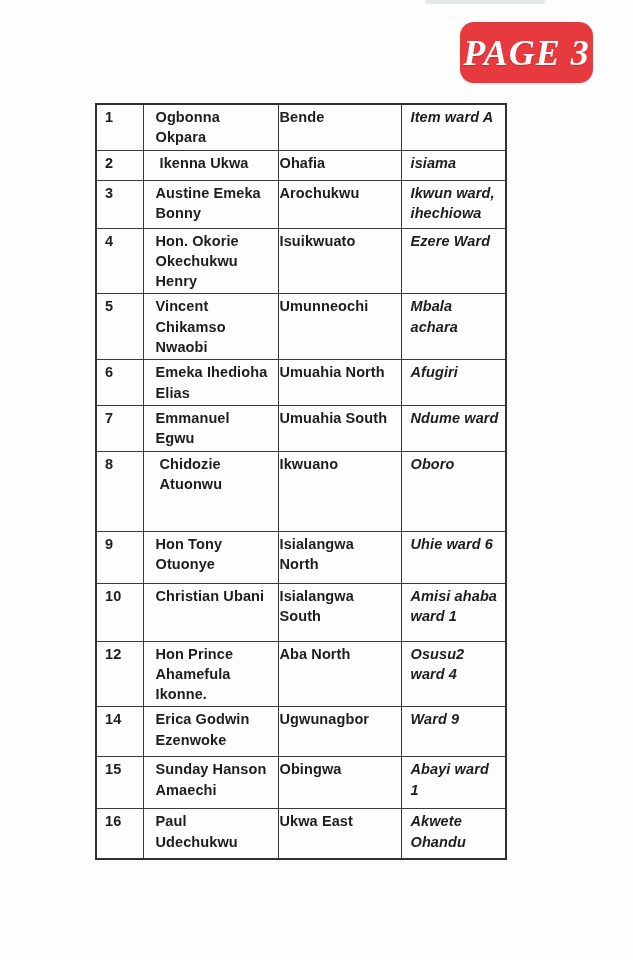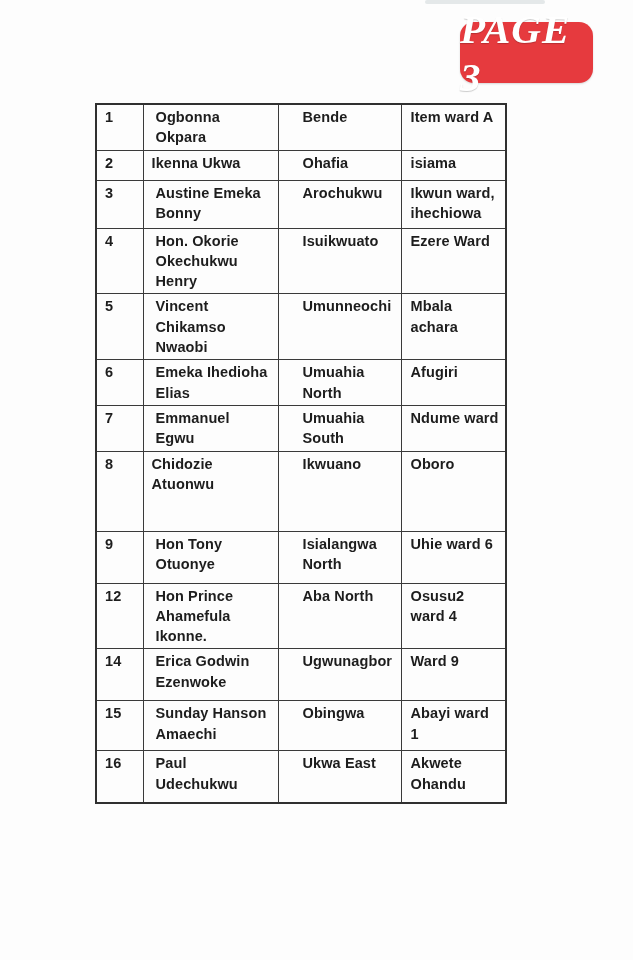--- a/index.html
+++ b/index.html
@@ -40,7 +40,7 @@
     font-family: "Liberation Serif", serif;
     font-style: italic;
     font-weight: bold;
-    font-size: 41px;
+    font-size: 36px;
     letter-spacing: 1px;
     color: #ffffff;
     text-shadow: 0 1px 1px rgba(0,0,0,.2);

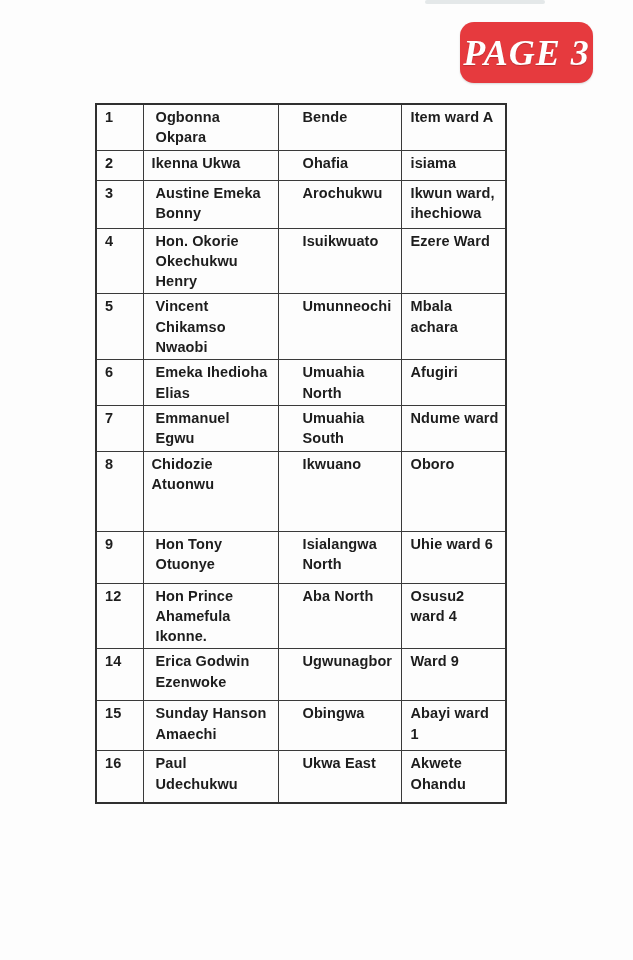--- a/index.html
+++ b/index.html
@@ -67,7 +67,7 @@
   }
   table.roster td.col-no   { padding-left: 8px; }
   table.roster td.col-name { padding-left: 12px; margin-left: 18px; }
-  table.roster td.col-lga  { padding-left: 24px; margin-top: 21px; }
+  table.roster td.col-lga  { padding-left: 1px; margin-top: 21px; }
   table.roster td.col-ward { padding-left: 9px; }
 
   

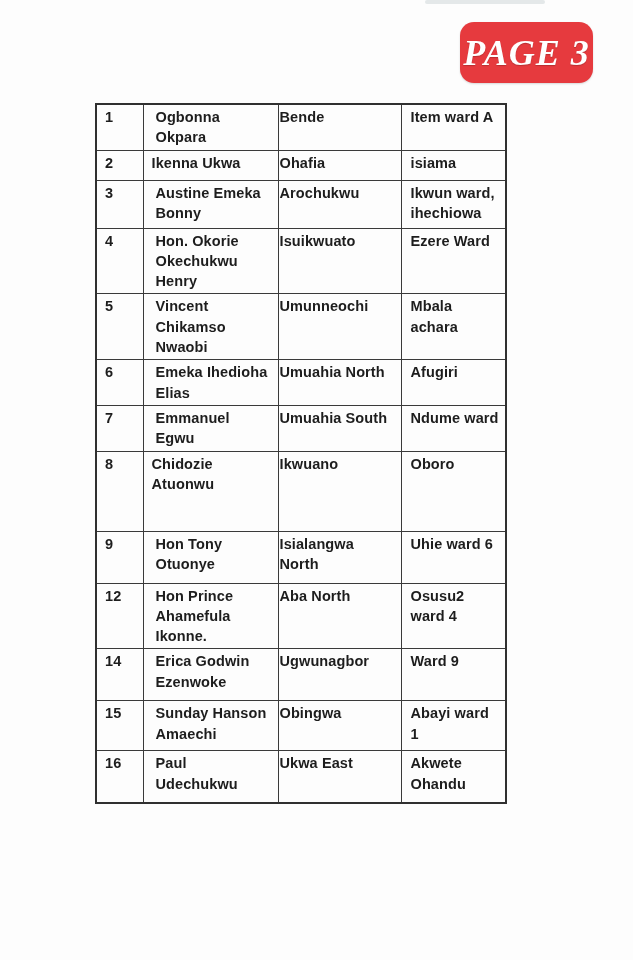--- a/index.html
+++ b/index.html
@@ -68,7 +68,7 @@
   table.roster td.col-no   { padding-left: 8px; }
   table.roster td.col-name { padding-left: 12px; margin-left: 18px; }
   table.roster td.col-lga  { padding-left: 1px; margin-top: 21px; }
-  table.roster td.col-ward { padding-left: 9px; }
+  table.roster td.col-ward { padding-left: 9px; font-style: italic; }
 
   
   tr:nth-child(1)  { height: 24px; }

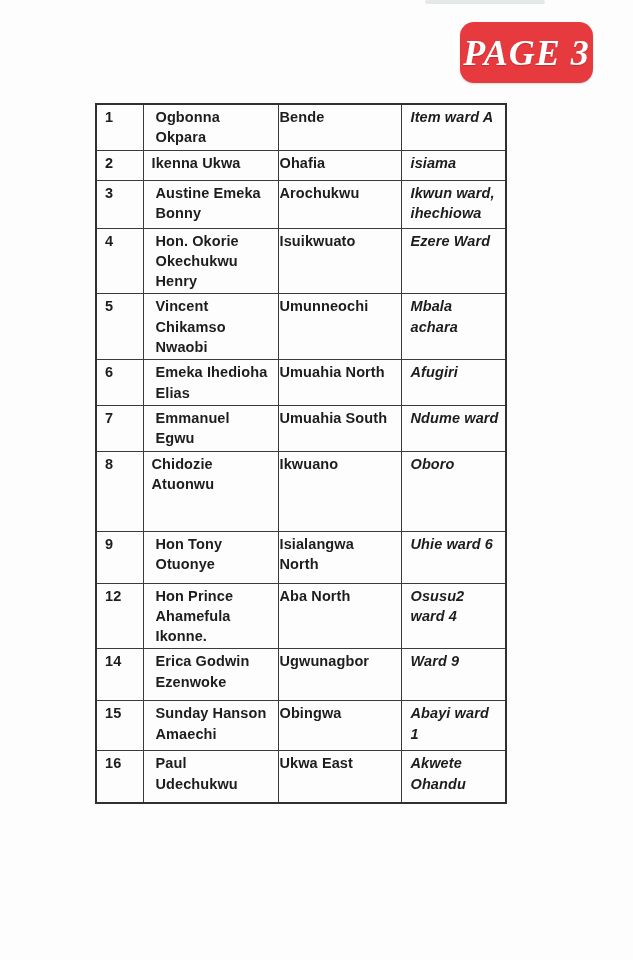--- a/index.html
+++ b/index.html
@@ -93,7 +93,7 @@
   tr:nth-child(15) td.col-ward { text-align: center; padding-left: 4px; padding-right: 4px; }
   tr:nth-child(17) td.col-ward { padding-left: 14px; font-size: 14px; }
   tr:nth-child(2)  td.col-name,
-  tr:nth-child(8)  td.col-name { padding-left: 8px; }
+  tr:nth-child(8)  td.col-name { padding-left: 16px; }
 </style>
 </head>
 <body>

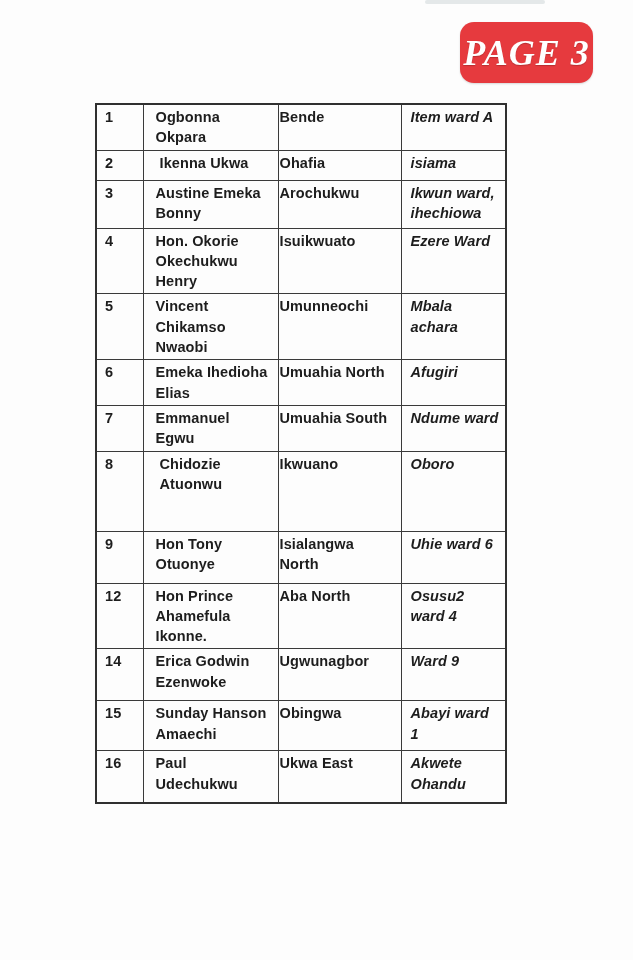--- a/index.html
+++ b/index.html
@@ -169,6 +169,12 @@
           <td class="col-ward">Uhie ward 6</td>
         </tr>
         <tr>
+          <td class="col-no">10</td>
+          <td class="col-name">Christian Ubani</td>
+          <td class="col-lga">Isialangwa South</td>
+          <td class="col-ward">Amisi ahaba ward 1</td>
+        </tr>
+        <tr>
           <td class="col-no">12</td>
           <td class="col-name">Hon Prince Ahamefula Ikonne.</td>
           <td class="col-lga">Aba North</td>

